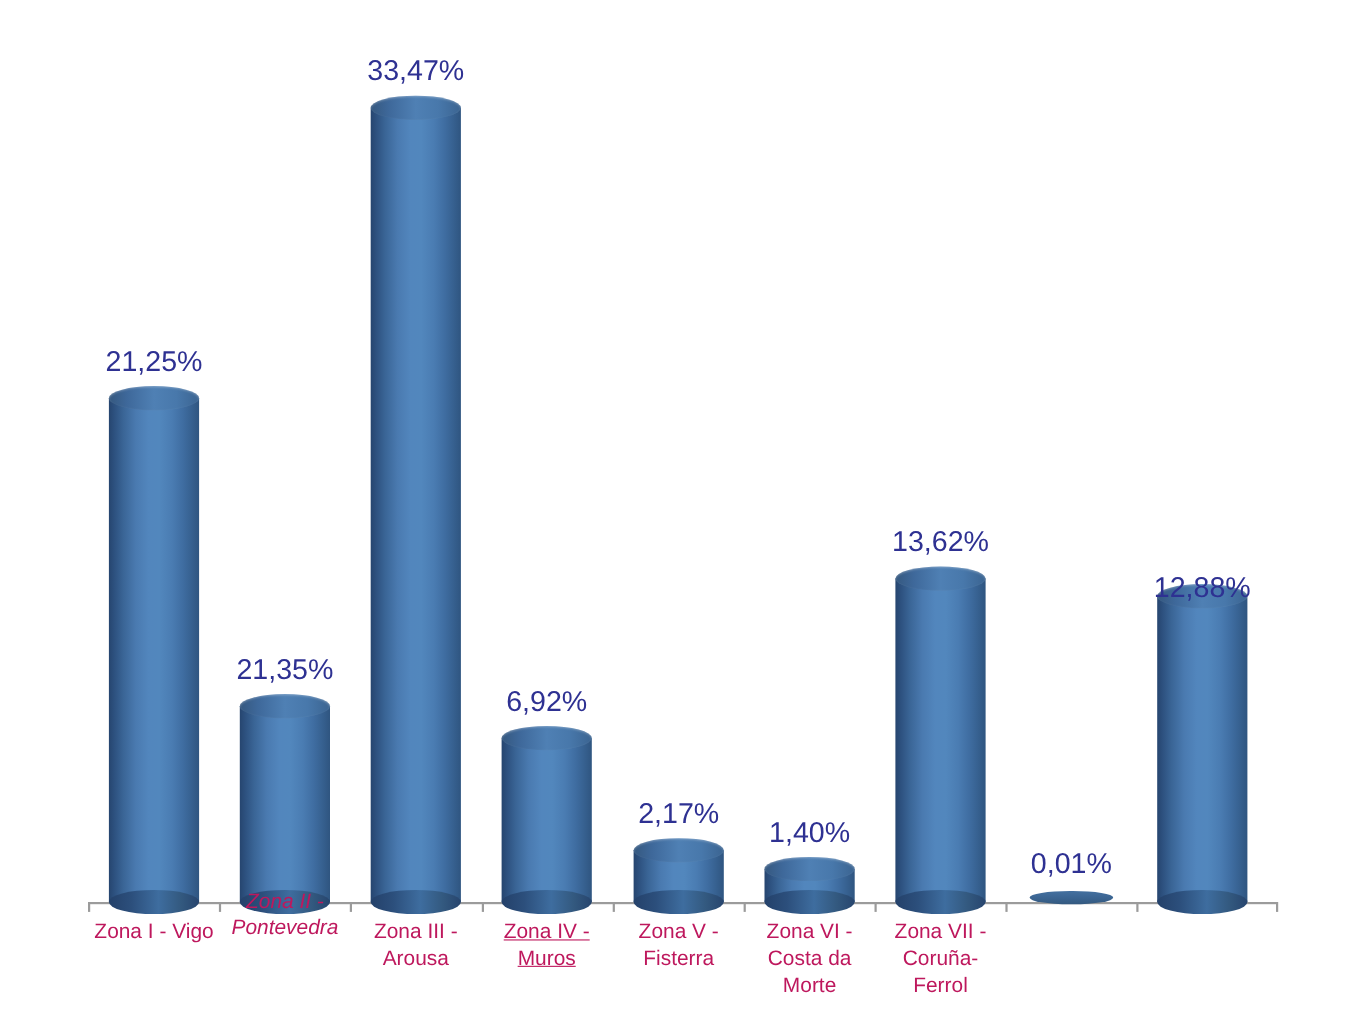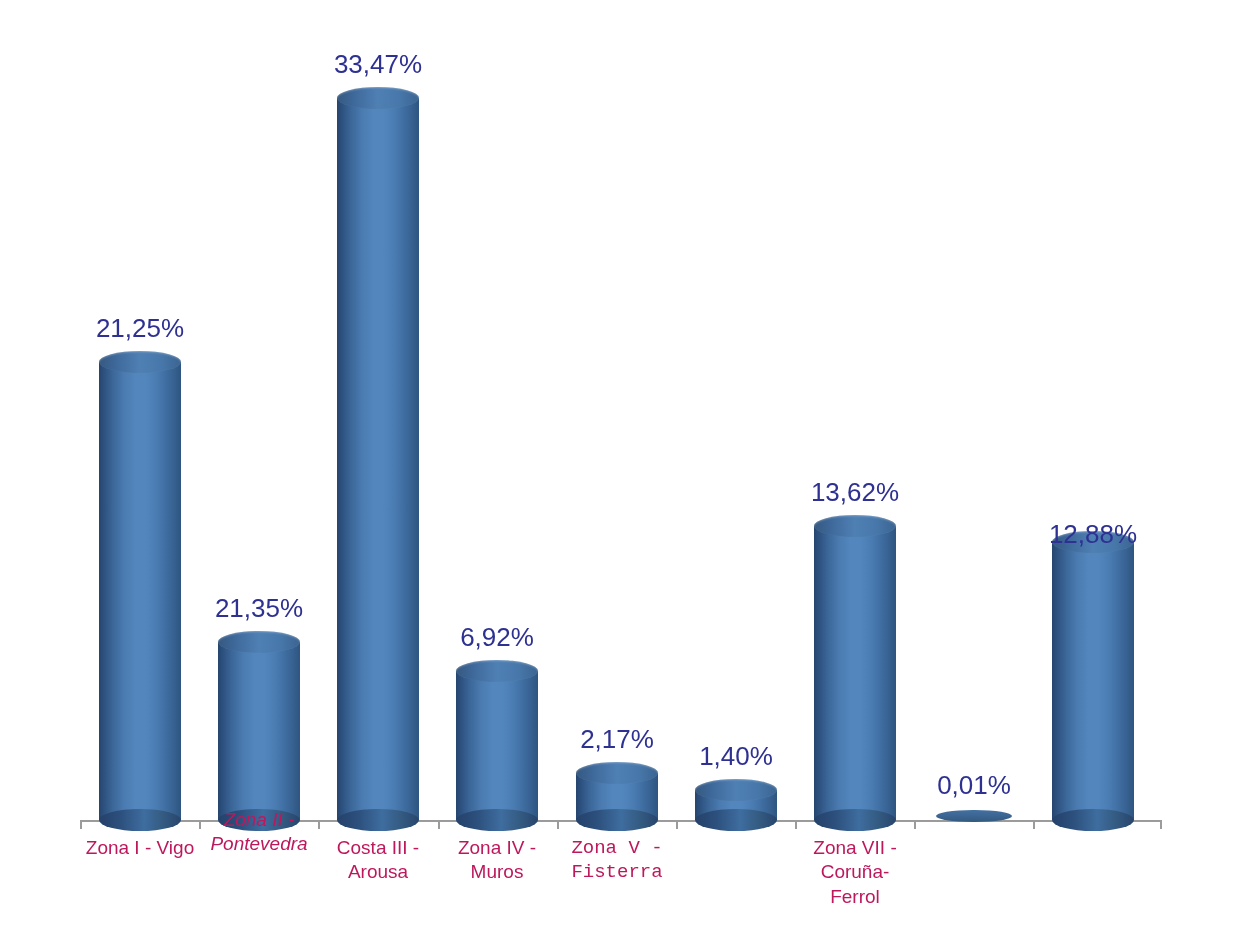--- a/index.html
+++ b/index.html
@@ -146,7 +146,7 @@
         <div class="cyl-top" style="top: 0px; height: 22px;"></div>
       </div>
       <div class="value-label" style="width: 140px; left: 308px; top: 51px;">33,47%</div>
-      <div class="cat-label" style="width: 112px; left: 322px; top: 836px;">Costa III - Arousa</div>
+      <div class="cat-label" style="width: 112px; left: 322px; top: 836px;">Zona III - Arousa</div>
       <div class="cyl" style="left: 456px; width: 82px; top: 659.725px; height: 160.275px;">
         <div class="cyl-body" style="top: 11px; height: 149.275px;"></div>
         <div class="cyl-bottom" style="top: 149.275px; height: 22px;"></div>

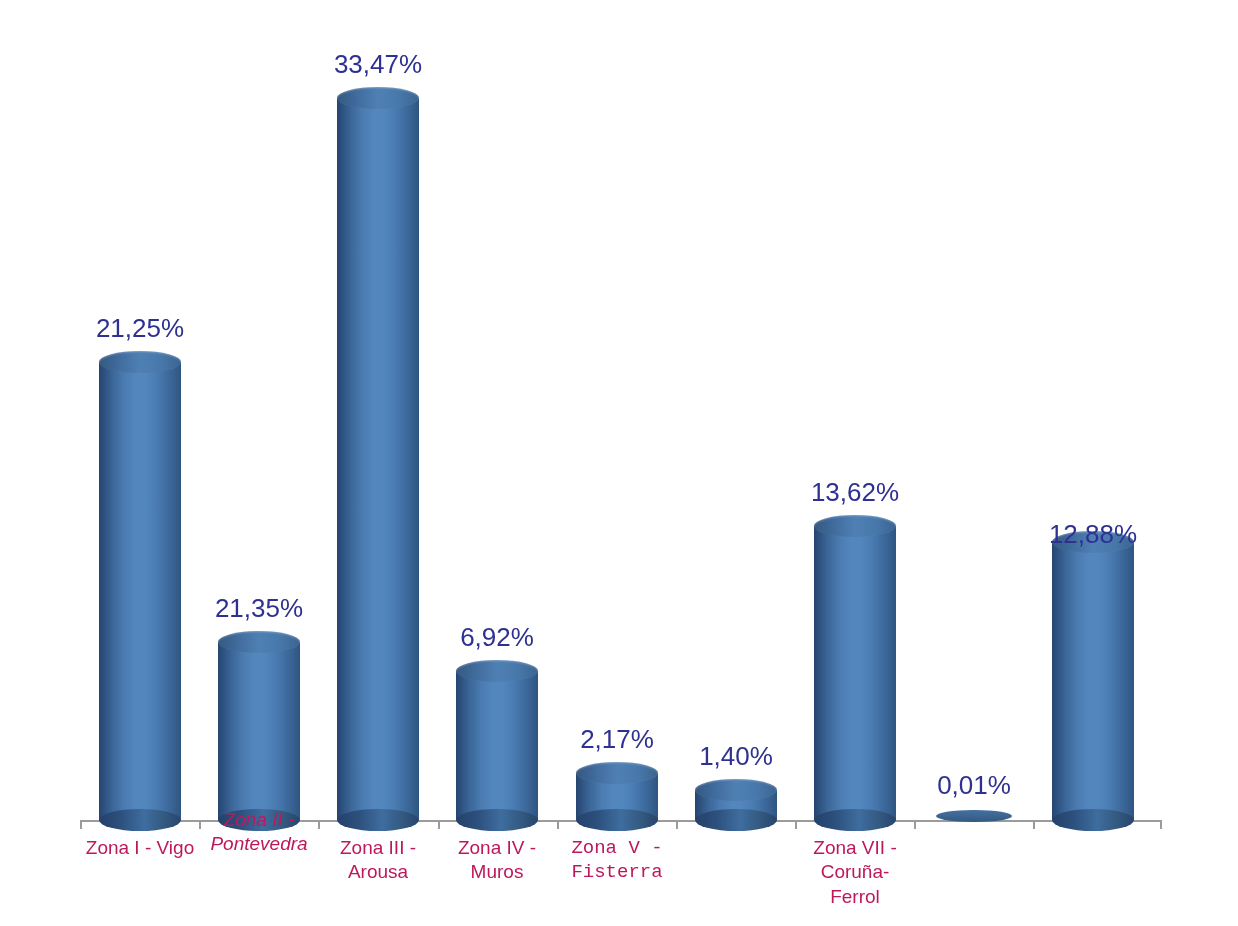--- a/index.html
+++ b/index.html
@@ -153,7 +153,7 @@
         <div class="cyl-top" style="top: 0px; height: 22px;"></div>
       </div>
       <div class="value-label" style="width: 140px; left: 427px; top: 623.725px;">6,92%</div>
-      <div class="cat-label" style="width: 112px; left: 441px; top: 836px;">Zona IV - Muros</div>
+      <div class="cat-label" style="width: 112px; left: 441px; top: 836px; text-decoration: underline;">Zona IV - Muros</div>
       <div class="cyl" style="left: 576px; width: 82px; top: 762.19px; height: 57.8103px;">
         <div class="cyl-body" style="top: 11px; height: 46.8103px;"></div>
         <div class="cyl-bottom" style="top: 46.8103px; height: 22px;"></div>

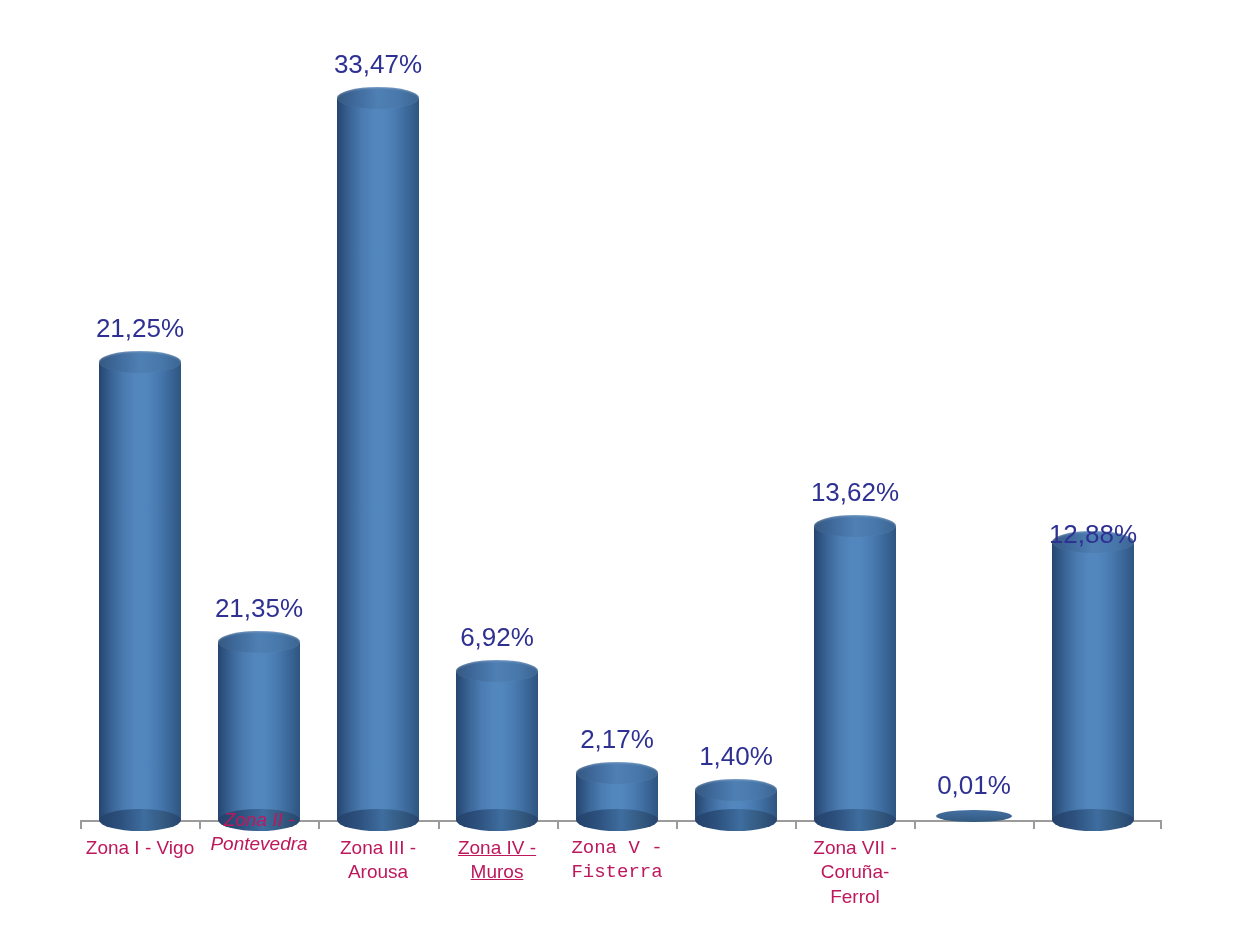--- a/index.html
+++ b/index.html
@@ -160,7 +160,7 @@
         <div class="cyl-top" style="top: 0px; height: 22px;"></div>
       </div>
       <div class="value-label" style="width: 140px; left: 547px; top: 726.19px;">2,17%</div>
-      <div class="cat-label" style="width: 112px; left: 561px; top: 836px; font-family: Liberation Mono, monospace;">Zona V - Fisterra</div>
+      <div class="cat-label" style="width: 112px; left: 561px; top: 836px;">Zona V - Fisterra</div>
       <div class="cyl" style="left: 695px; width: 82px; top: 778.8px; height: 41.2002px;">
         <div class="cyl-body" style="top: 11px; height: 30.2002px;"></div>
         <div class="cyl-bottom" style="top: 30.2002px; height: 22px;"></div>

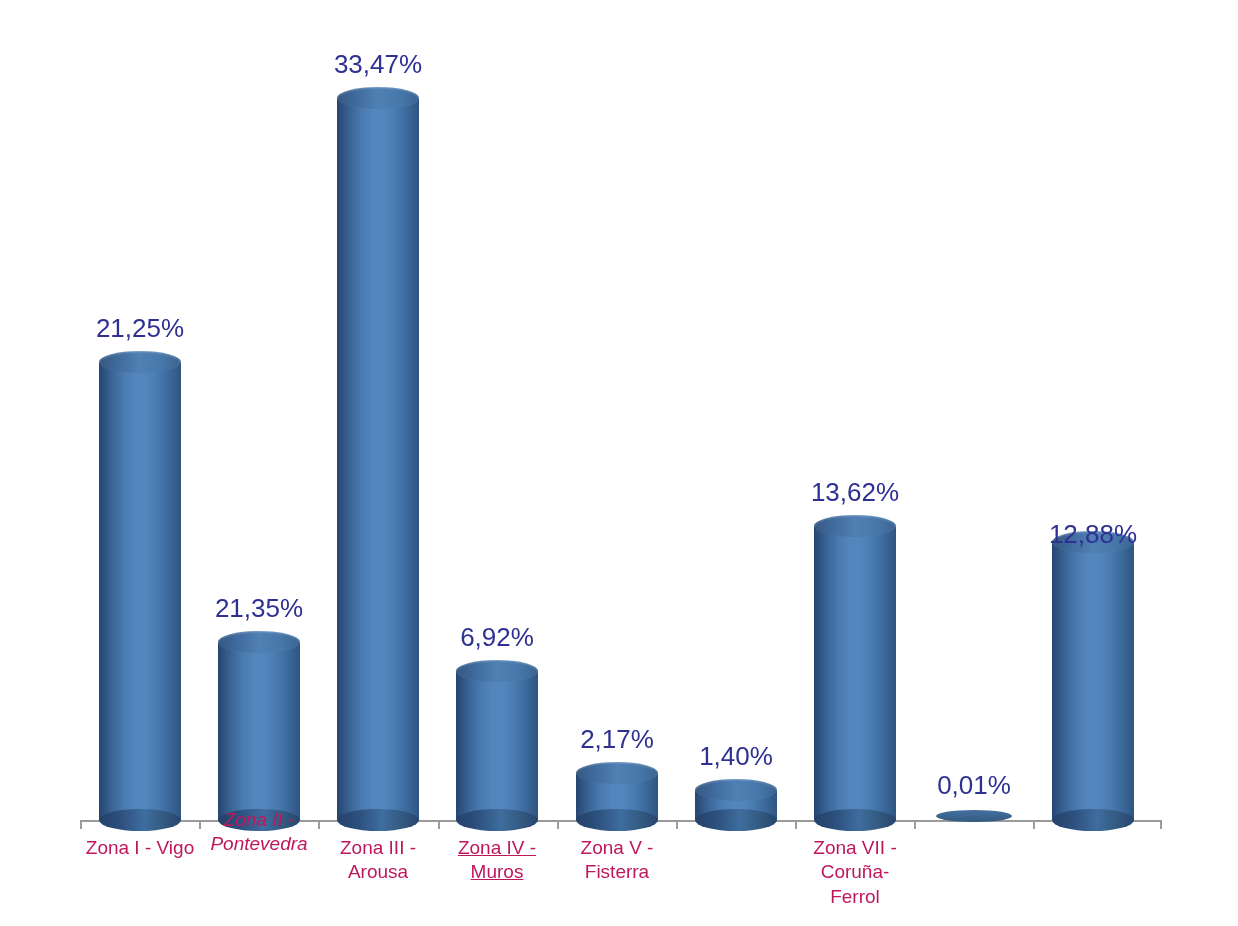--- a/index.html
+++ b/index.html
@@ -167,6 +167,7 @@
         <div class="cyl-top" style="top: 0px; height: 22px;"></div>
       </div>
       <div class="value-label" style="width: 140px; left: 666px; top: 742.8px;">1,40%</div>
+      <div class="cat-label" style="width: 112px; left: 680px; top: 836px;">Zona VI - Costa da Morte</div>
       <div class="cyl" style="left: 814px; width: 82px; top: 515.195px; height: 304.805px;">
         <div class="cyl-body" style="top: 11px; height: 293.805px;"></div>
         <div class="cyl-bottom" style="top: 293.805px; height: 22px;"></div>

